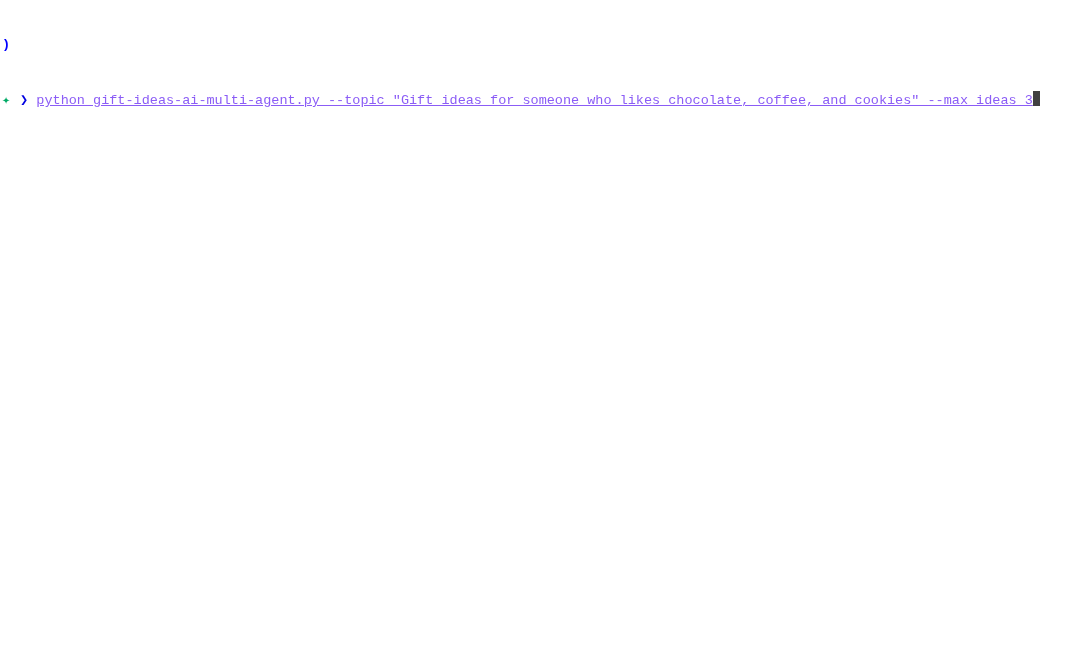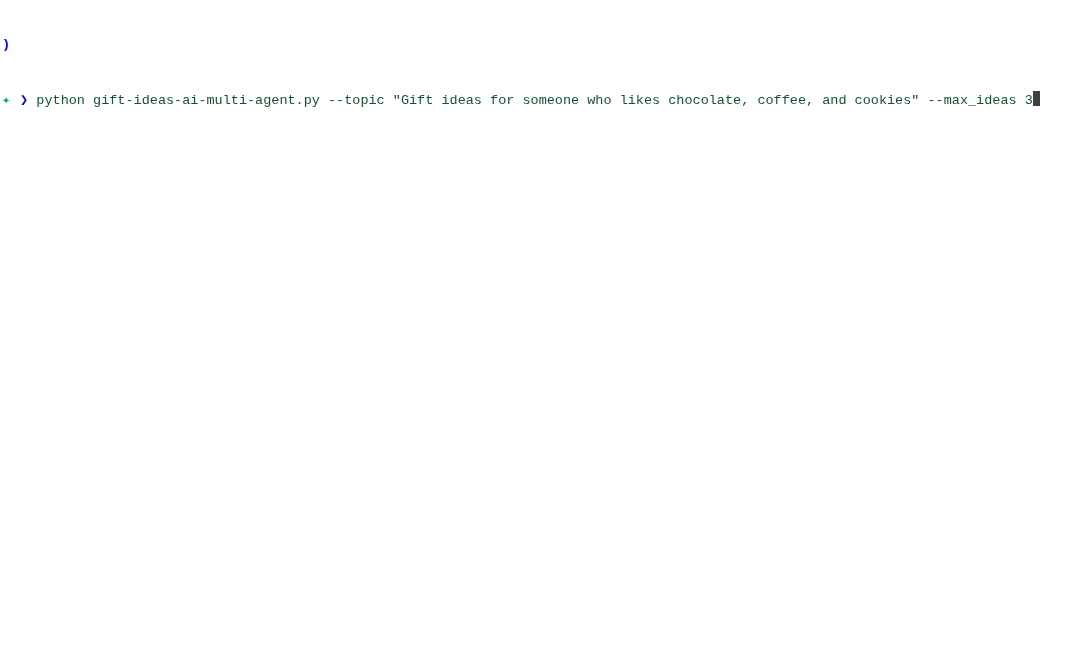--- a/index.html
+++ b/index.html
@@ -36,7 +36,8 @@
     display: inline-block;
   }
   .cmd {
-    color: #14532d;
+    color: #8b5cf6;
+    text-decoration: underline;
   }
   .cursor {
     display: inline-block;

